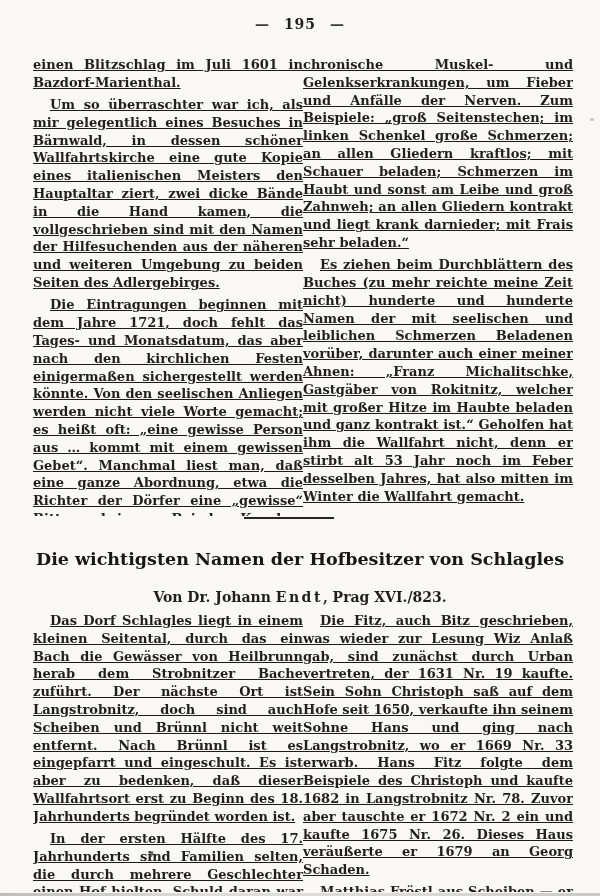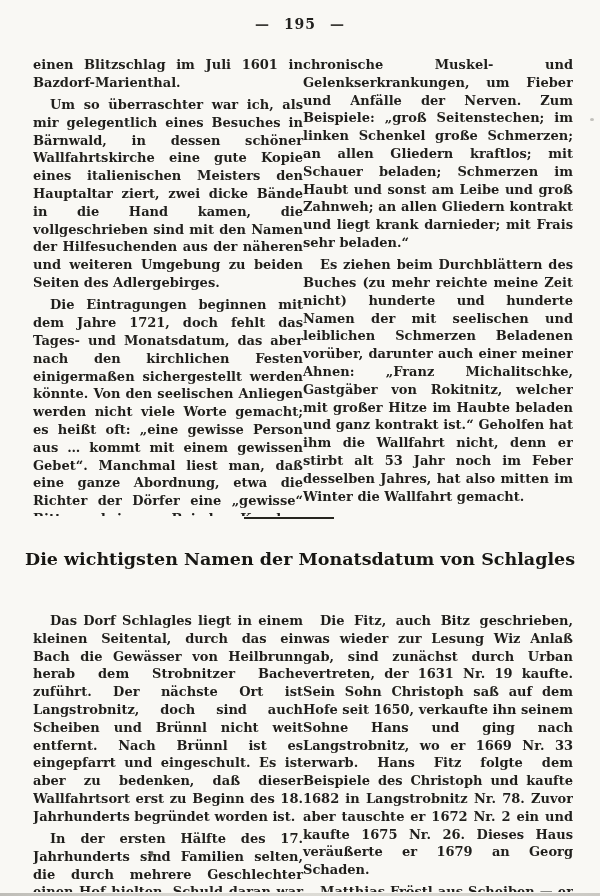--- a/index.html
+++ b/index.html
@@ -22,7 +22,7 @@
   .page-number .dash{padding:0 14px;font-weight:bold;color:#3a3935;}
   .cols{
     position:absolute;left:33px;width:540px;
-    display:flex;gap:0;overflow:hidden;
+    display:flex;gap:0;overflow:hidden;text-decoration:underline;
   }
   .cols.upper{top:56px;height:460px;}
   .cols.lower{top:612px;height:280px;}

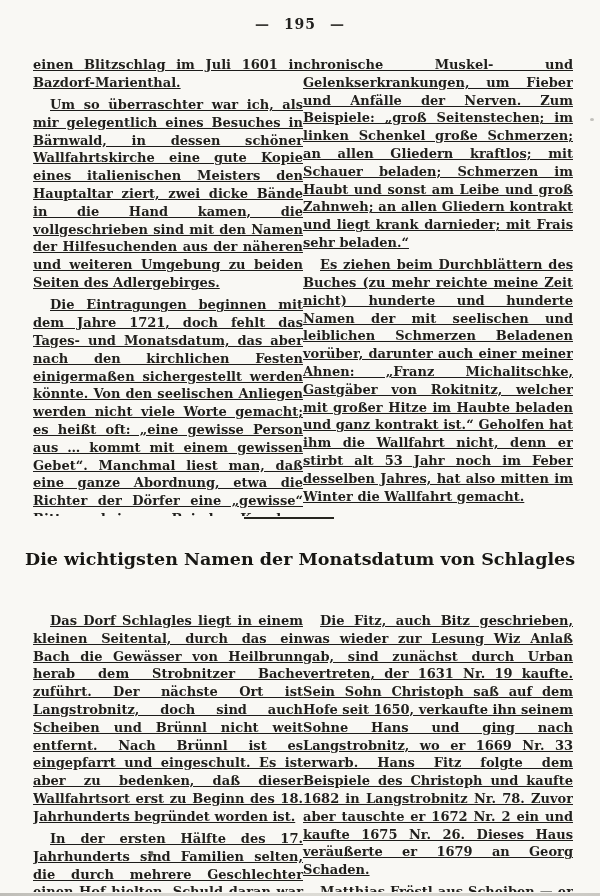--- a/index.html
+++ b/index.html
@@ -86,7 +86,7 @@
   <div class="divider"></div>
 
   <h1 class="headline">
-    <span style="display:block">Die wichtigsten Namen der Monatsdatum von Schlagles</span>
+    <span style="display:block">Die wichtigsten Namen der Hofbesitzer von Schlagles</span>
   </h1>
 
 

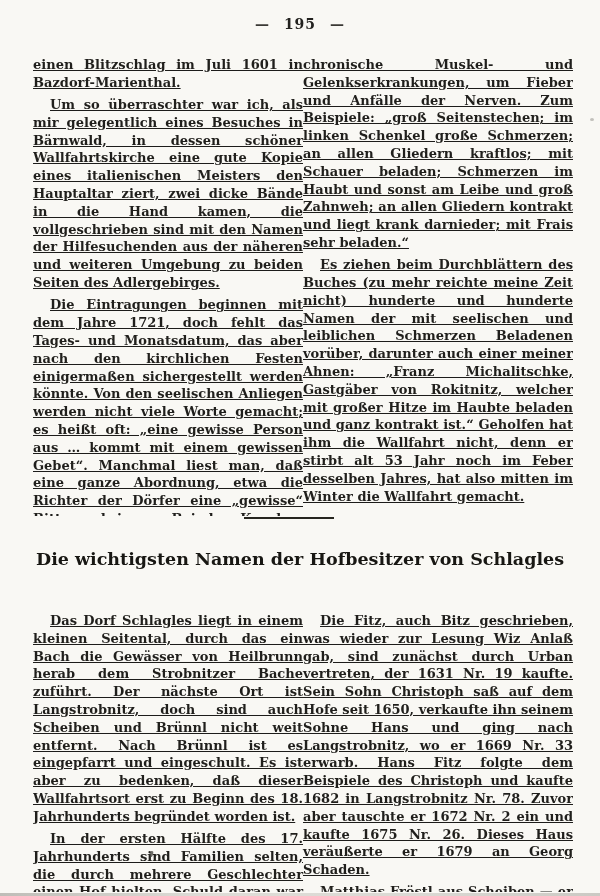--- a/index.html
+++ b/index.html
@@ -89,6 +89,7 @@
     <span style="display:block">Die wichtigsten Namen der Hofbesitzer von Schlagles</span>
   </h1>
 
+  <div class="byline"><span>Von Dr. Johann </span><span class="spaced">Endt</span><span>, Prag XVI./823.</span></div>
 
   <section class="cols lower">
     <div class="col">

